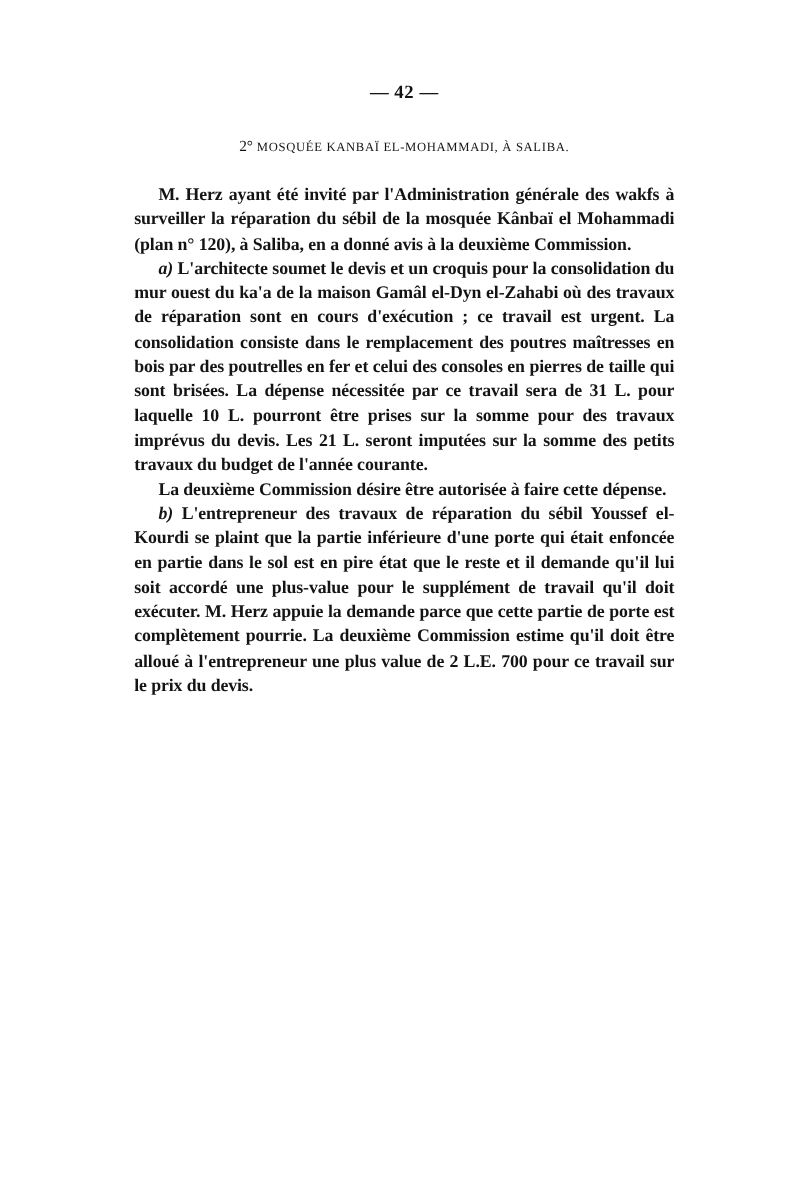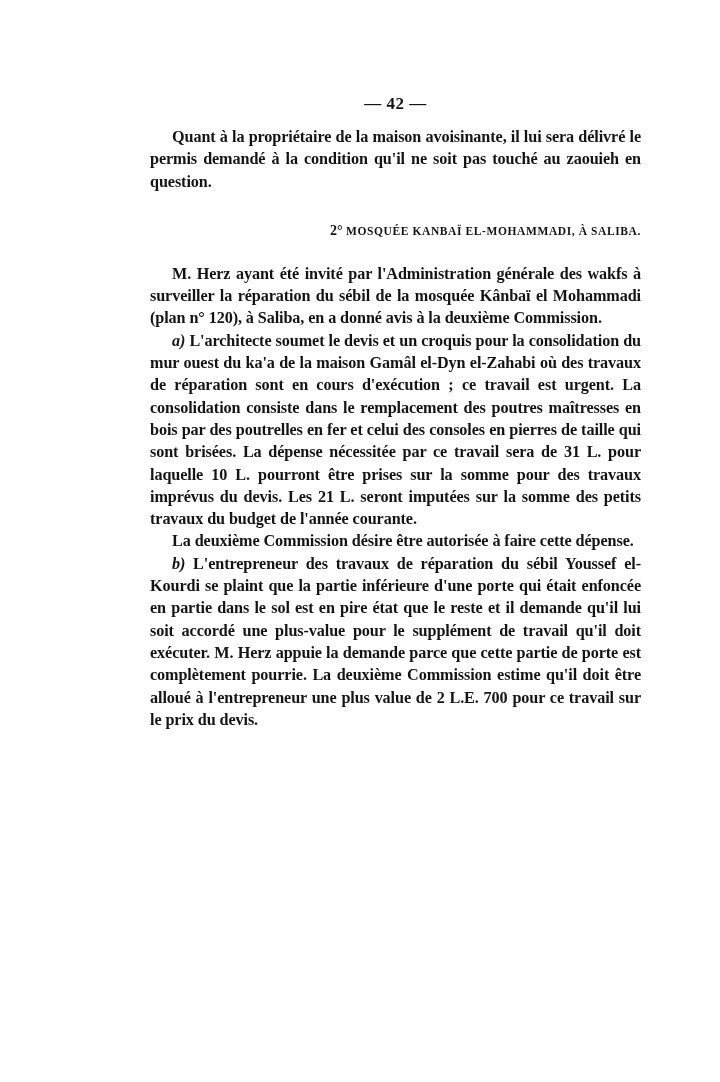--- a/index.html
+++ b/index.html
@@ -18,9 +18,8 @@
     .page {
       position: absolute;
       left: 122px;
-      top: 92px;
+      top: 72px;
       width: 491px;
-      margin-left: 28px;
     }
     .page-number {
       text-align: center;

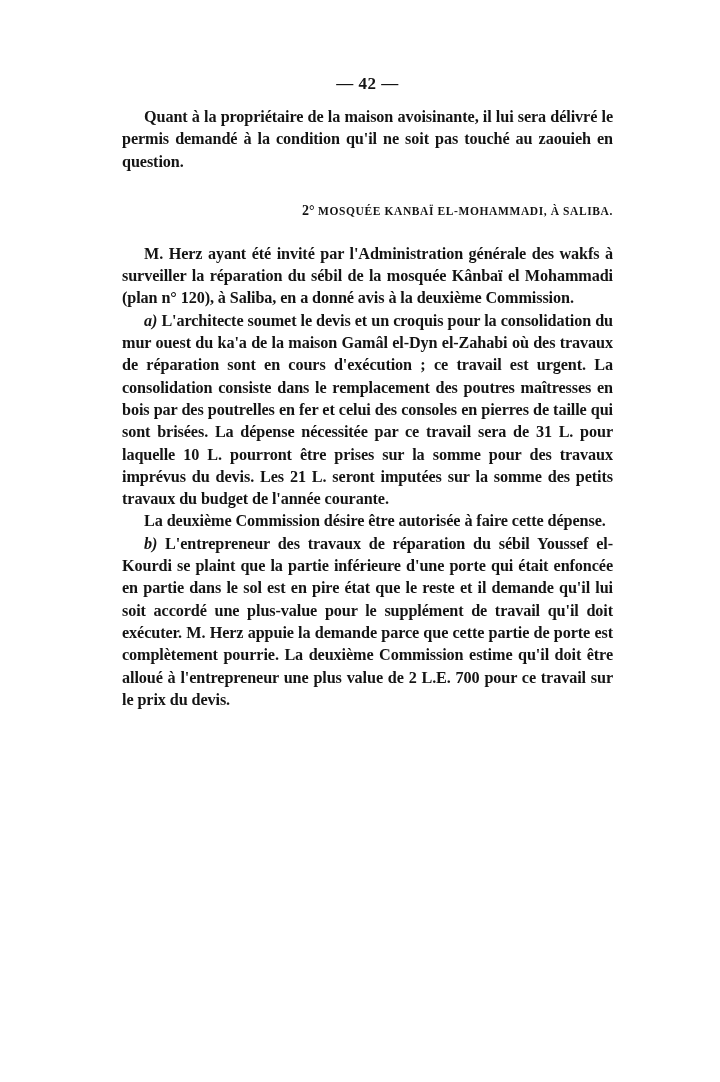--- a/index.html
+++ b/index.html
@@ -64,7 +64,6 @@
 
   <div class="page-number">— 42 —</div>
 
-  <p>Quant à la propriétaire de la maison avoisinante, il lui sera délivré le permis demandé à la condition qu'il ne soit pas touché au zaouieh en question.</p>
 
   <div class="section-heading">
     <span class="num">2°</span>

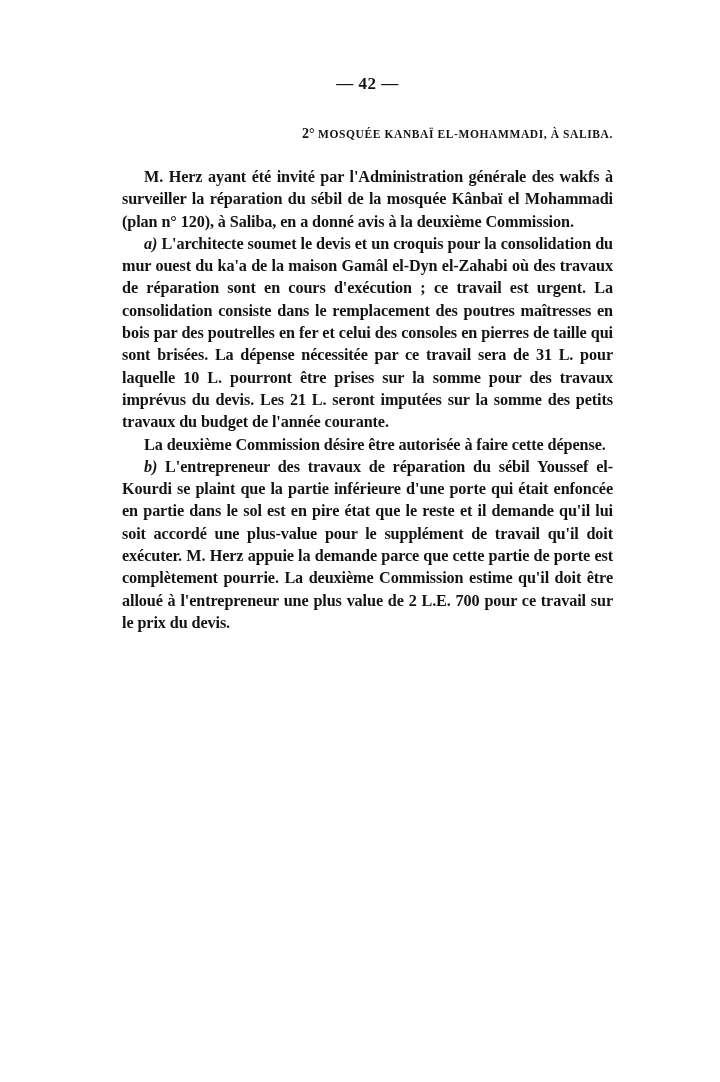--- a/index.html
+++ b/index.html
@@ -40,9 +40,9 @@
       letter-spacing: -0.1px;
     }
     .section-heading {
-      text-align: right;
+      text-align: center;
       font-size: 11.5px;
-      font-weight: bold;
+      font-weight: normal;
       letter-spacing: 0.6px;
       text-transform: uppercase;
       margin: 30px 0 24px 0;

